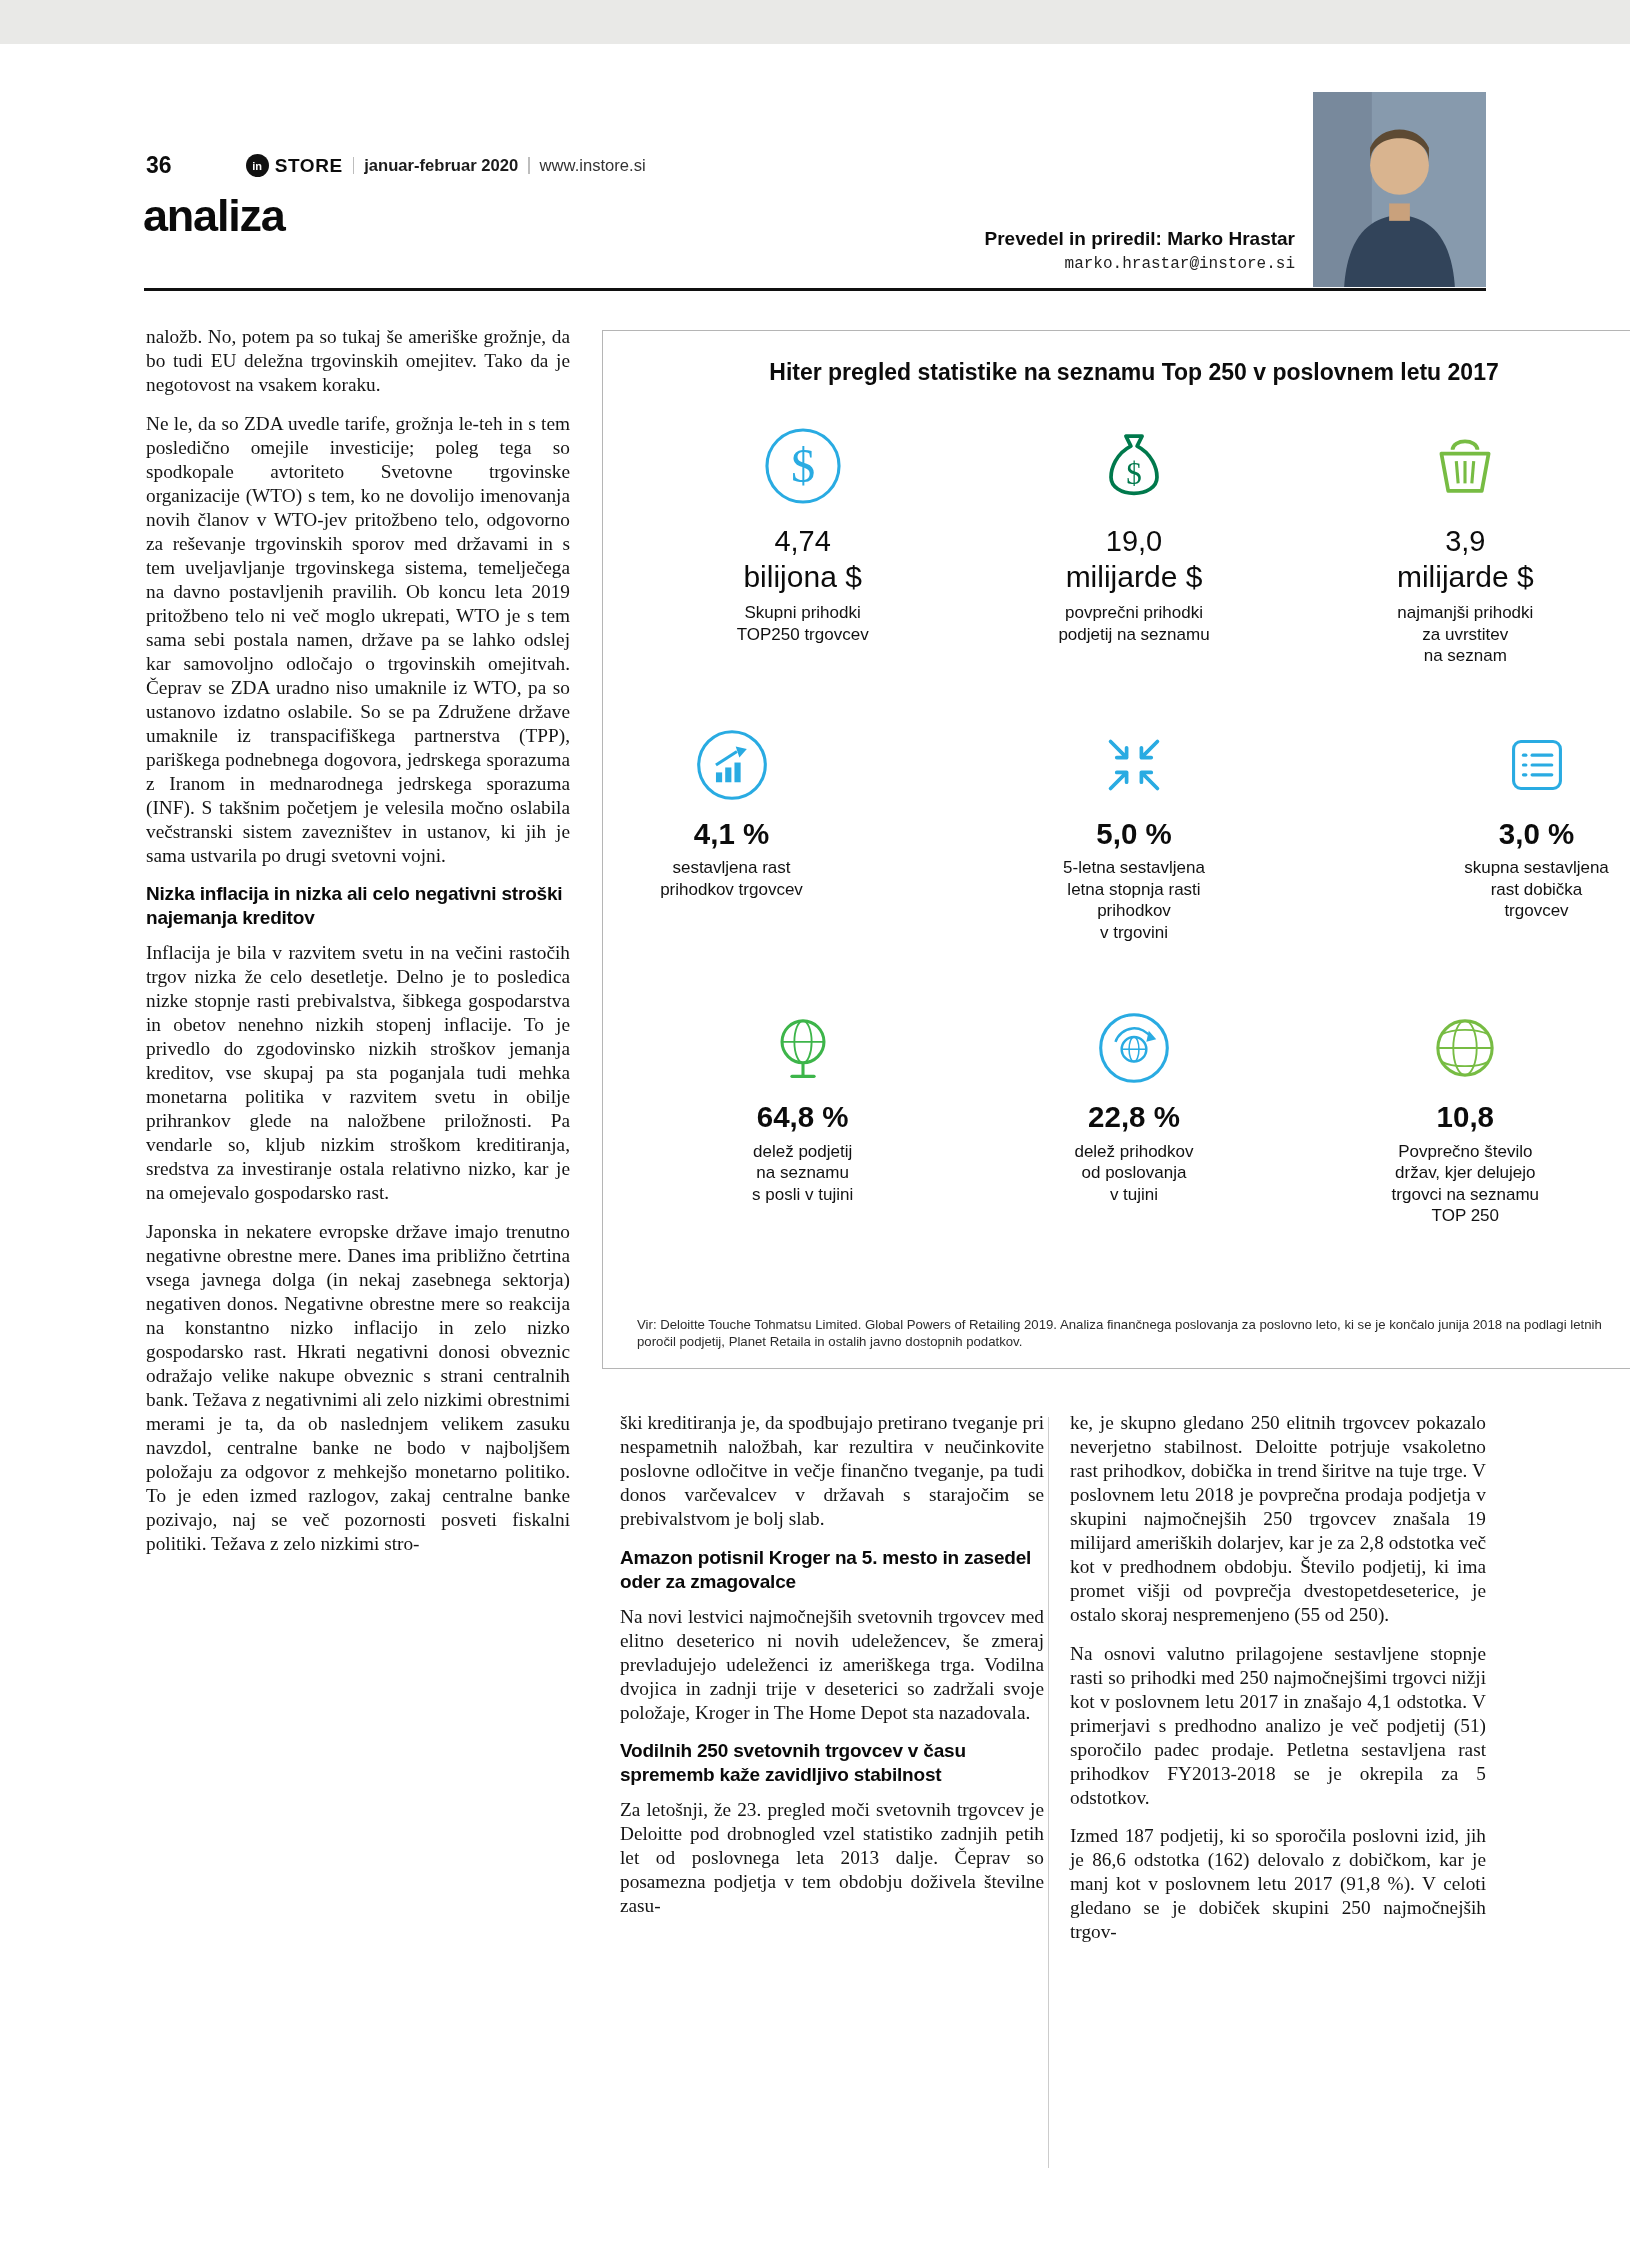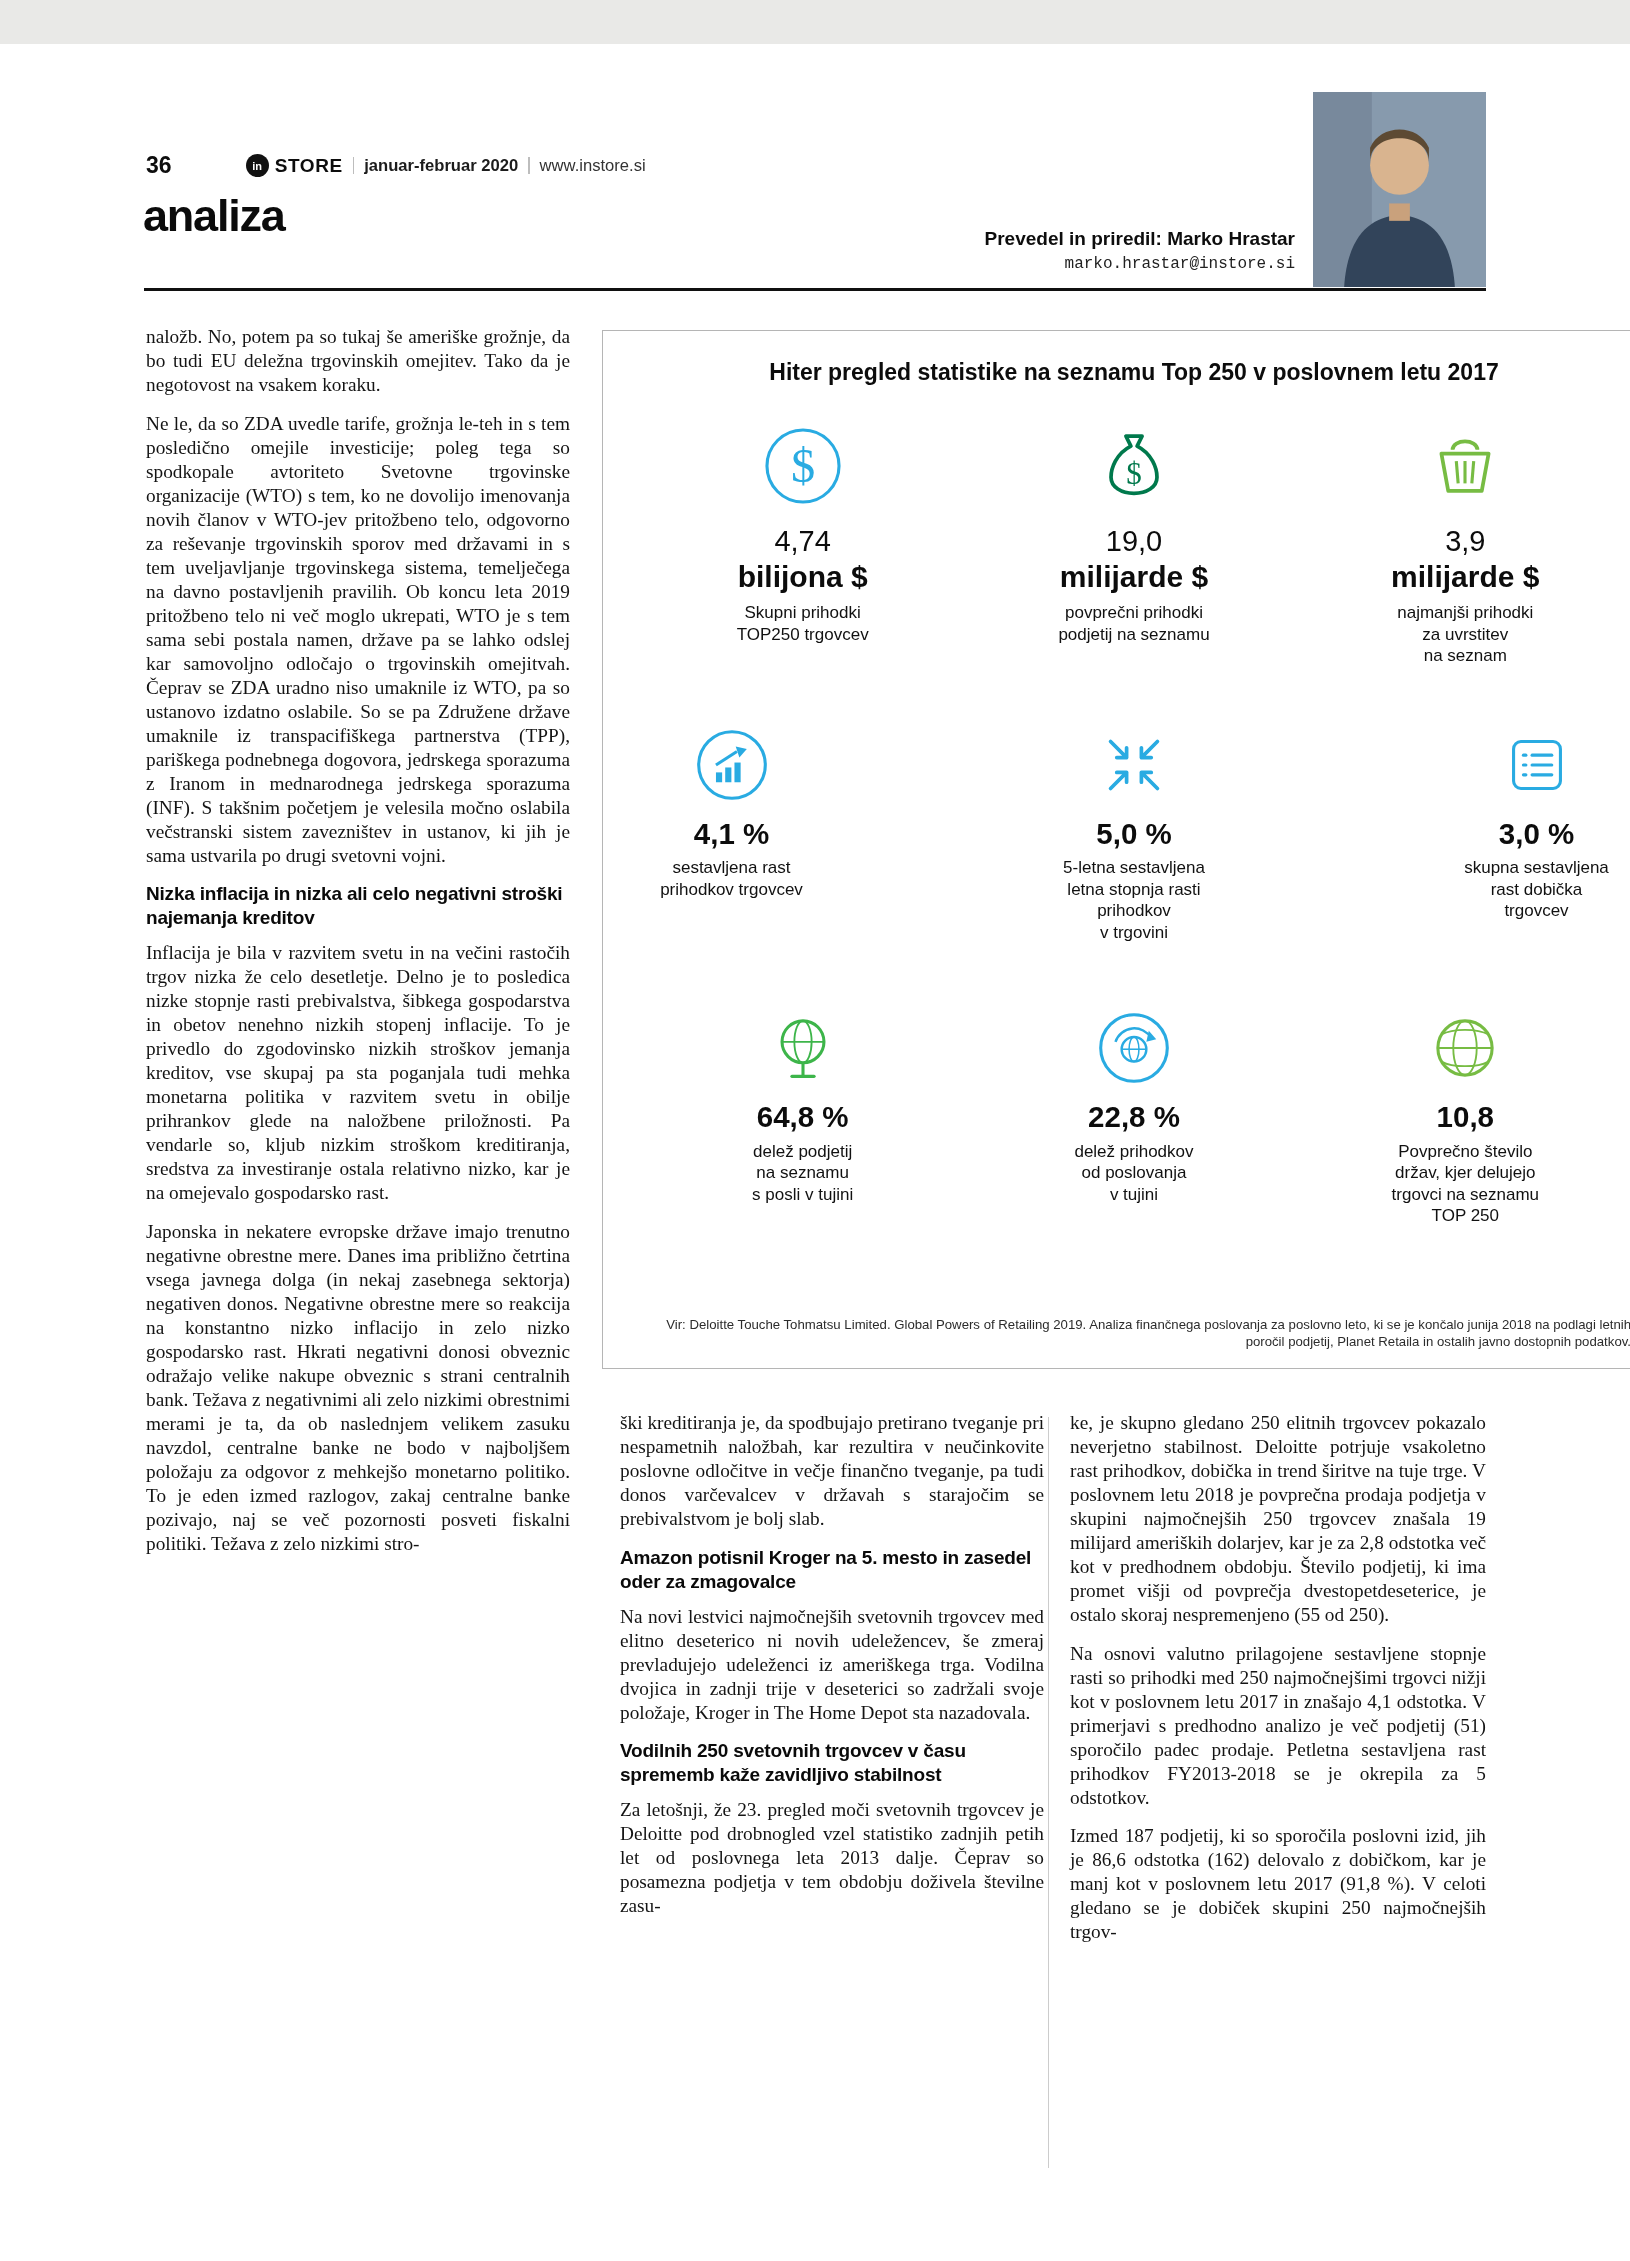--- a/index.html
+++ b/index.html
@@ -54,7 +54,7 @@
   .row-2 .stat-icon svg,.row-3 .stat-icon svg{width:74px;height:74px;}
   .stat-value{margin-top:16px;color:#0c0c0c;}
   .num{display:block;font-size:29px;line-height:36px;}
-  .unit{display:block;font-weight:bold;font-size:30px;line-height:36px;}
+  .unit{display:block;font-weight:normal;font-size:30px;line-height:36px;}
   .big{font-weight:bold;font-size:29.5px;line-height:32px;}
   .stat-caption{margin-top:7.4px;font-size:17px;line-height:21.5px;white-space:pre-line;color:#111;}
   .box-source{margin-top:auto;font-size:13.2px;line-height:17px;color:#2c2c2c;text-align:right;}

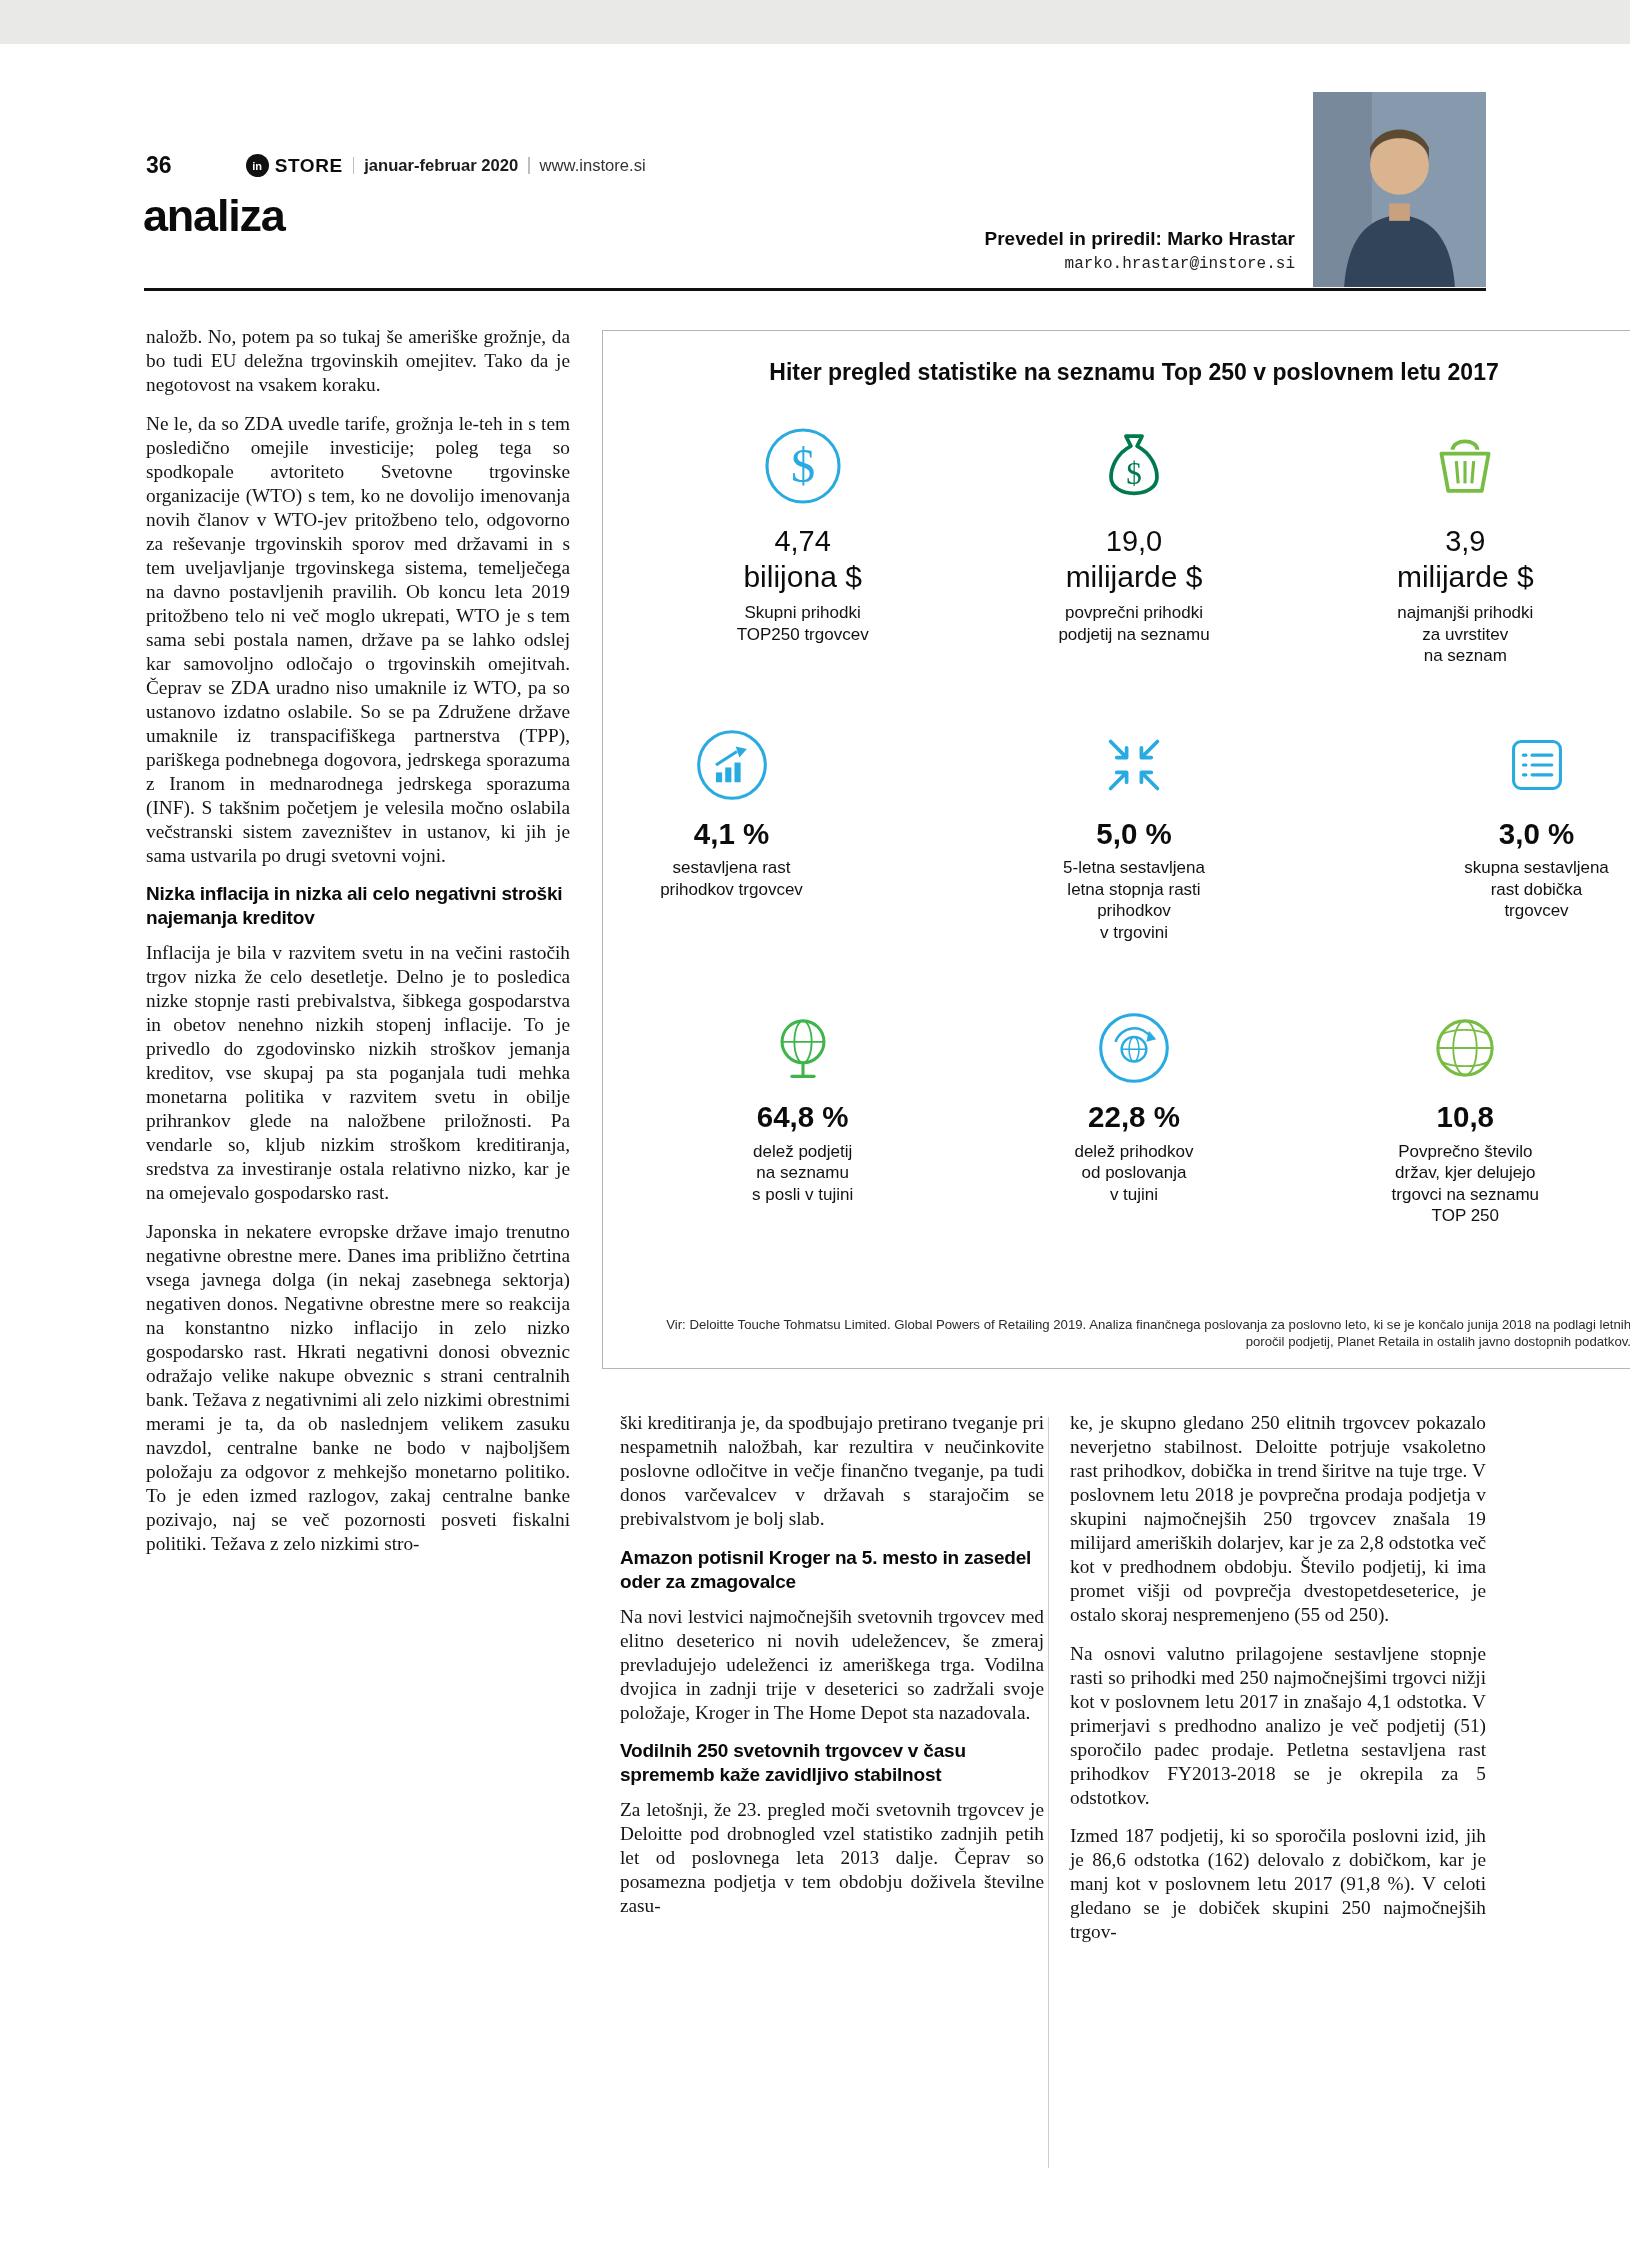--- a/index.html
+++ b/index.html
@@ -57,7 +57,7 @@
   .unit{display:block;font-weight:normal;font-size:30px;line-height:36px;}
   .big{font-weight:bold;font-size:29.5px;line-height:32px;}
   .stat-caption{margin-top:7.4px;font-size:17px;line-height:21.5px;white-space:pre-line;color:#111;}
-  .box-source{margin-top:auto;font-size:13.2px;line-height:17px;color:#2c2c2c;text-align:right;}
+  .box-source{margin-top:auto;font-size:13.2px;line-height:17px;color:#2c2c2c;text-align:left;}
 
   .c-blue{color:#29ABE2;}
   .c-green{color:#3DB54A;}

